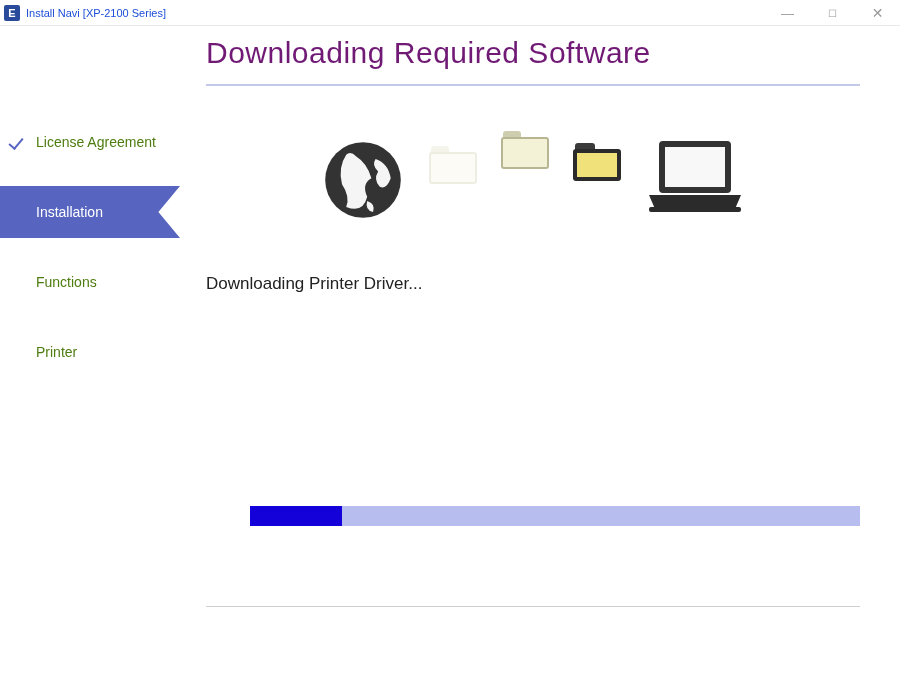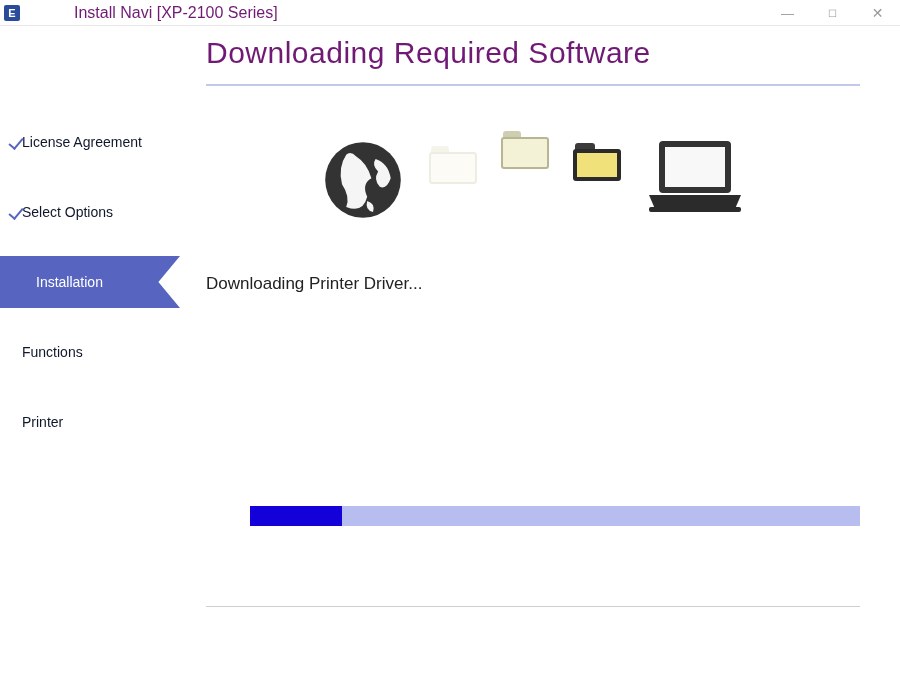--- a/index.html
+++ b/index.html
@@ -33,10 +33,9 @@
       border-radius: 2px;
     }
     .titlebar-text {
-      font-size: 16px;
-      color: #701a75;
+      font-size: 11px;
+      color: #1d4ed8;
       flex: 1;
-      margin-left: 48px;
     }
     .win-controls {
       display: flex;

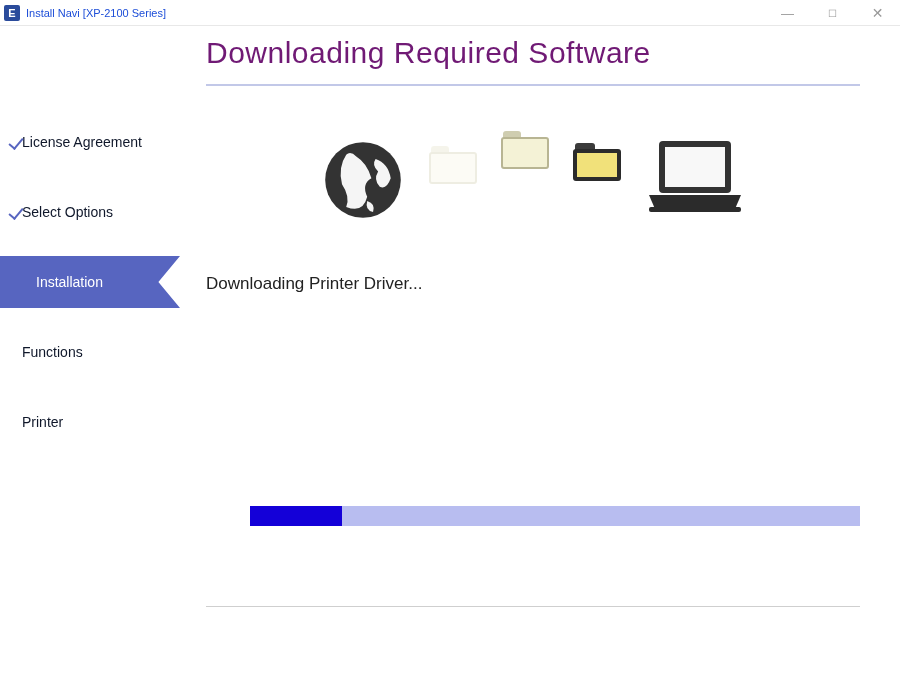--- a/index.html
+++ b/index.html
@@ -67,9 +67,9 @@
       height: 52px;
       display: flex;
       align-items: center;
-      padding-left: 22px;
+      padding-left: 36px;
       font-size: 14px;
-      color: #0f172a;
+      color: #4d7c0f;
       margin-bottom: 18px;
       position: relative;
     }

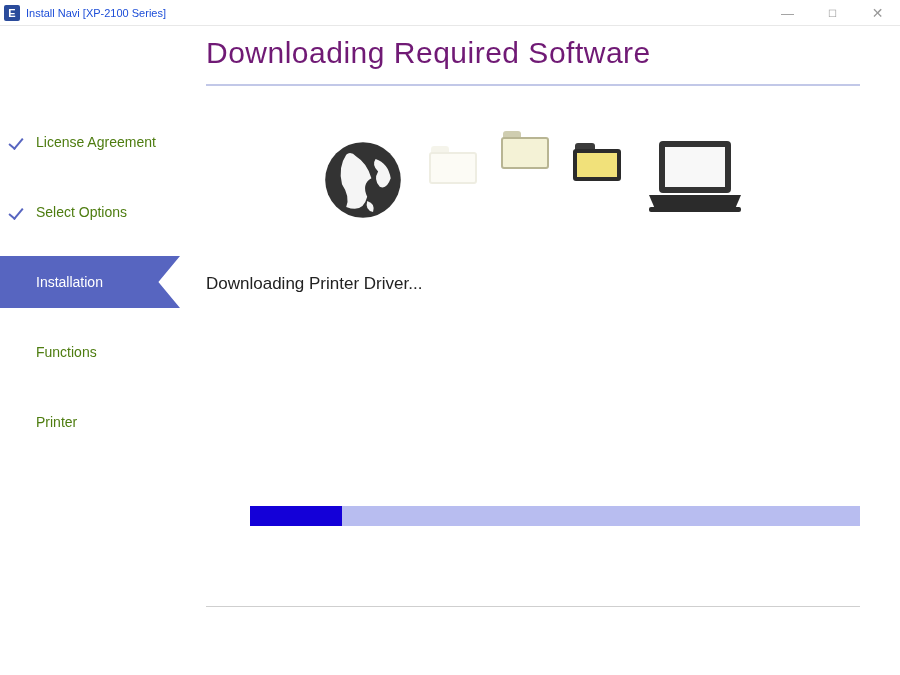--- a/index.html
+++ b/index.html
@@ -204,9 +204,6 @@
   <div class="sidebar">
     <div class="side-item done">
       <span>License Agreement</span>
-    </div>
-    <div class="side-item done">
-      <span>Select Options</span>
     </div>
     <div class="side-item active">
       <span>Installation</span>

